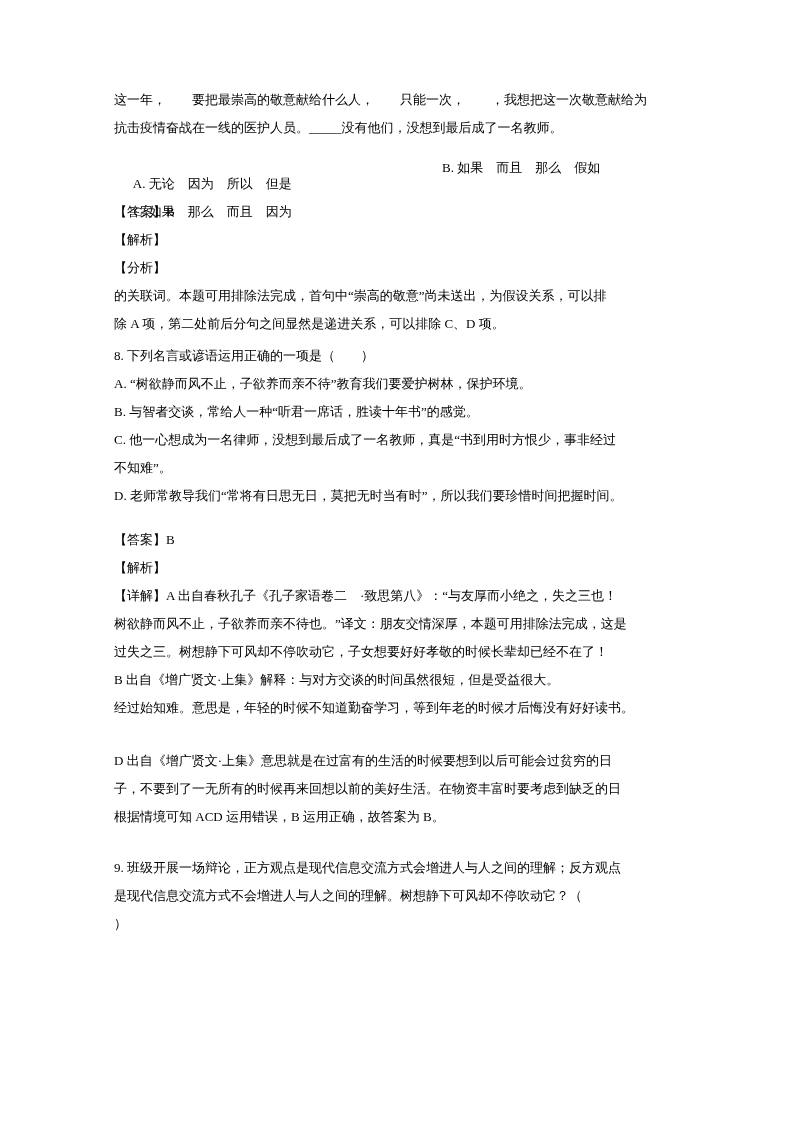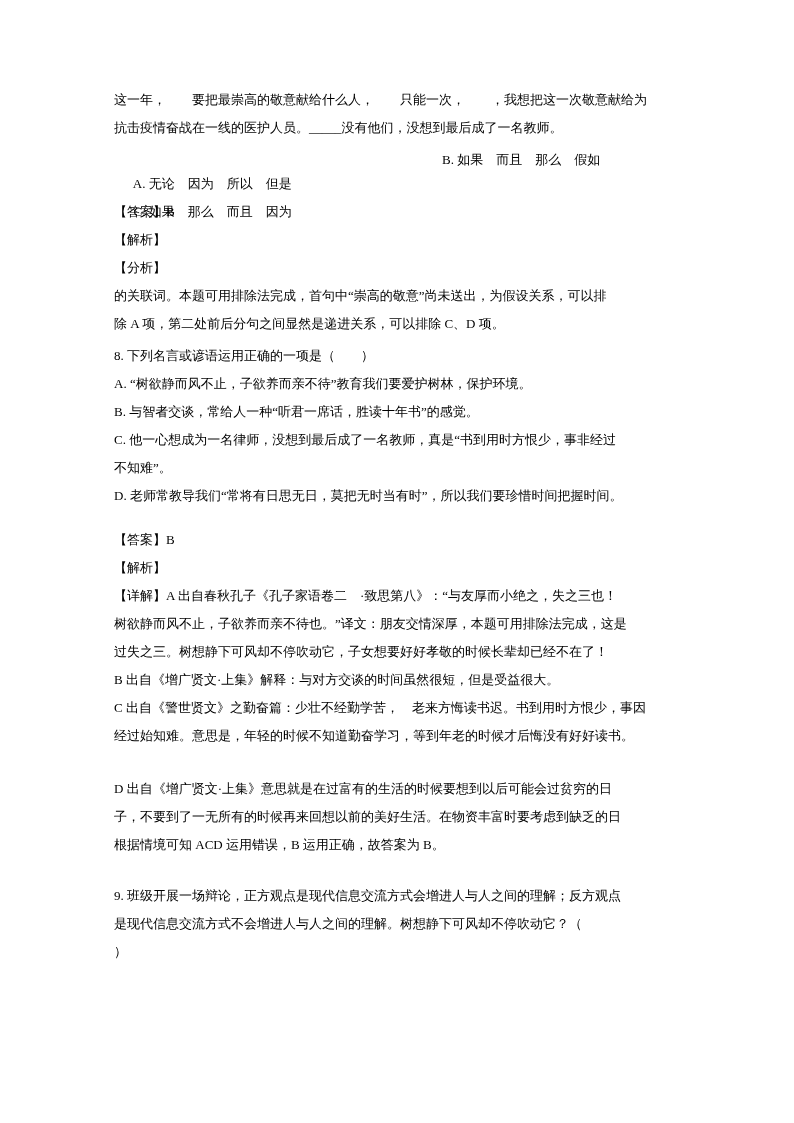--- a/index.html
+++ b/index.html
@@ -27,7 +27,7 @@
     white-space: pre;
   }
   .options-row { position: relative; }
-  .col2 { position: absolute; left: 328px; top: 4px; white-space: pre; }
+  .col2 { position: absolute; left: 328px; top: 12px; white-space: pre; }
   .spacer { width: 100%; }
   .s4  { height: 4px; }
   .s16 { height: 16px; }

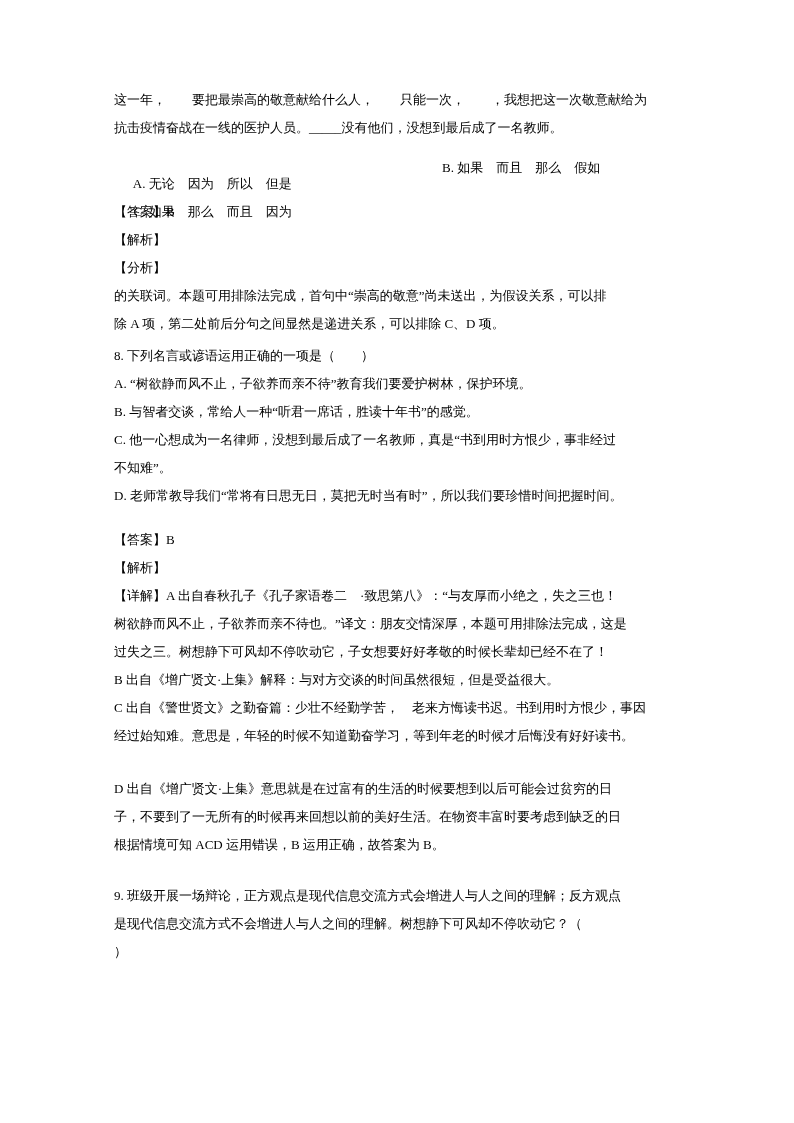--- a/index.html
+++ b/index.html
@@ -74,7 +74,6 @@
     <div class="line">树欲静而风不止，子欲养而亲不待也。”译文：朋友交情深厚，本题可用排除法完成，这是</div>
     <div class="line">过失之三。树想静下可风却不停吹动它，子女想要好好孝敬的时候长辈却已经不在了！</div>
     <div class="line">B 出自《增广贤文·上集》解释：与对方交谈的时间虽然很短，但是受益很大。</div>
-    <div class="line">C 出自《警世贤文》之勤奋篇：少壮不经勤学苦，　老来方悔读书迟。书到用时方恨少，事因</div>
     <div class="line">经过始知难。意思是，年轻的时候不知道勤奋学习，等到年老的时候才后悔没有好好读书。</div>
 
     <div class="spacer s25"></div>

